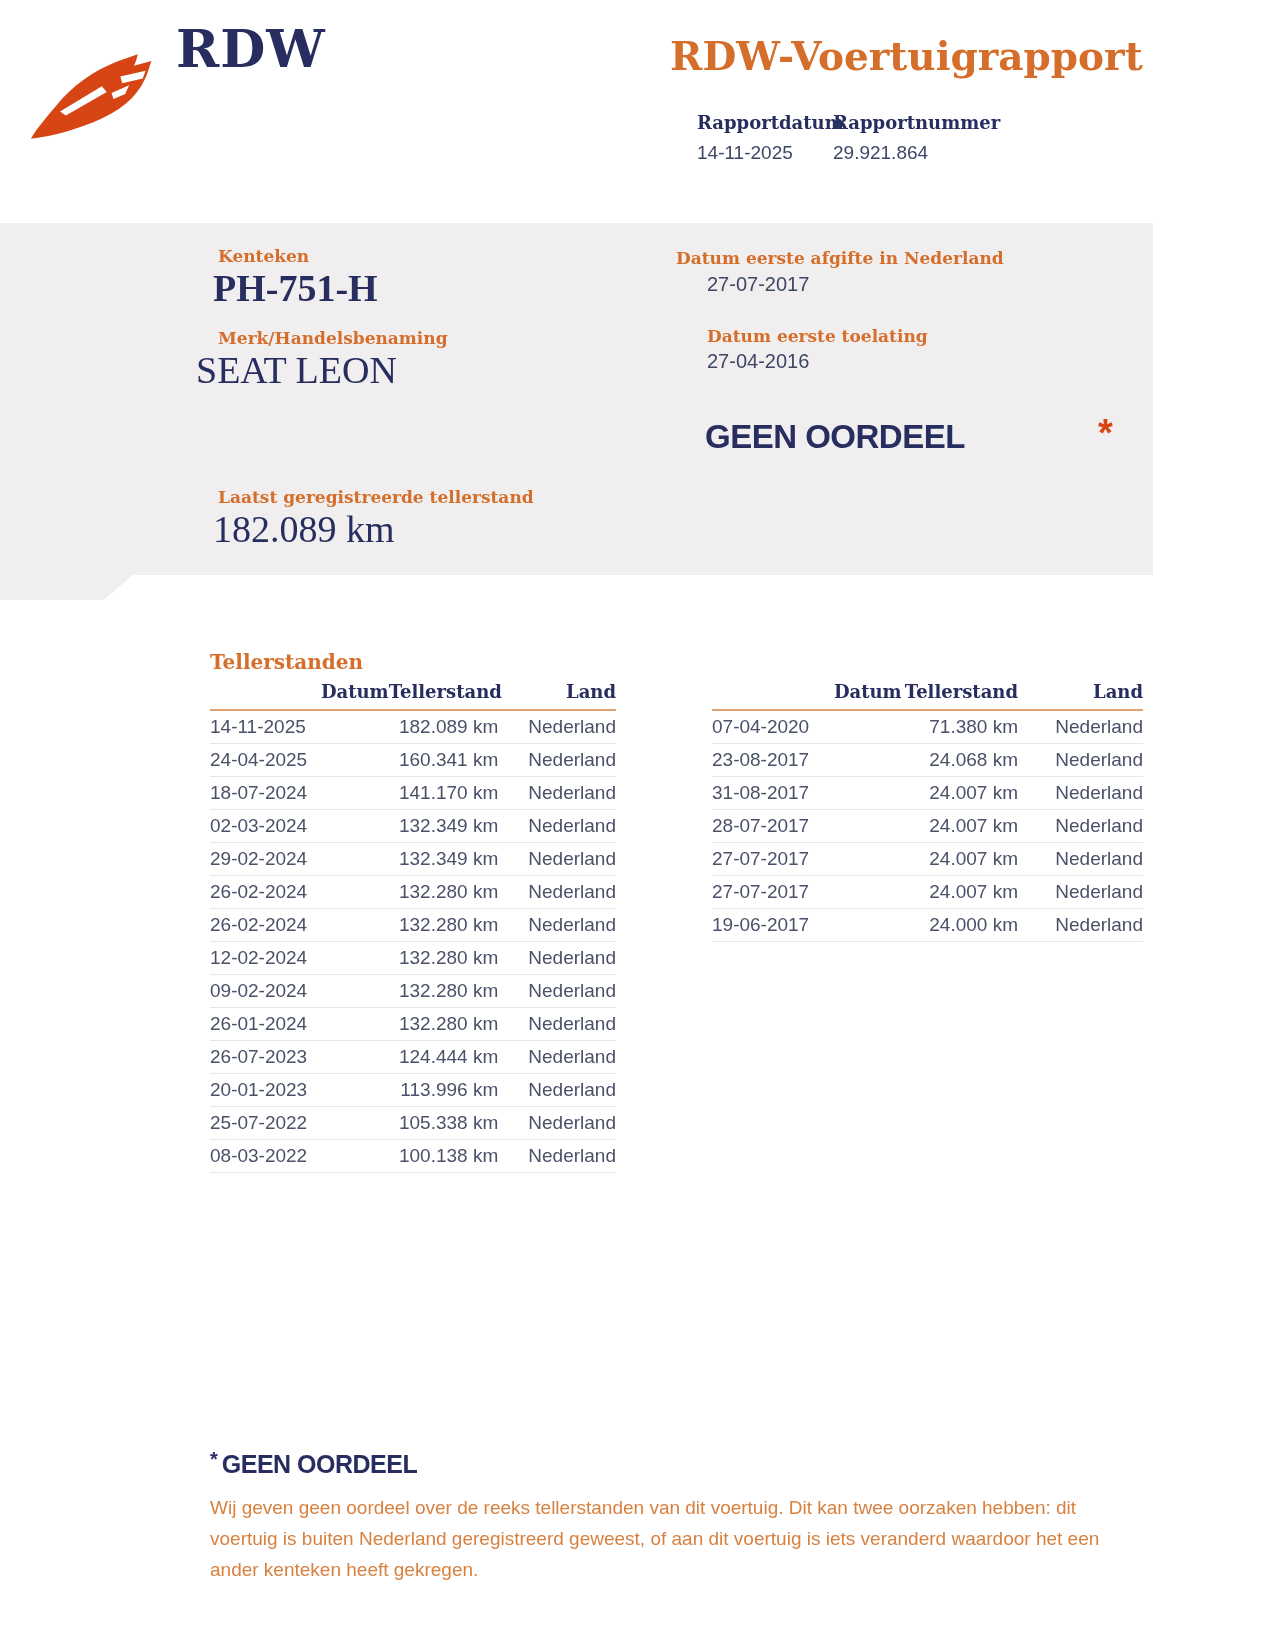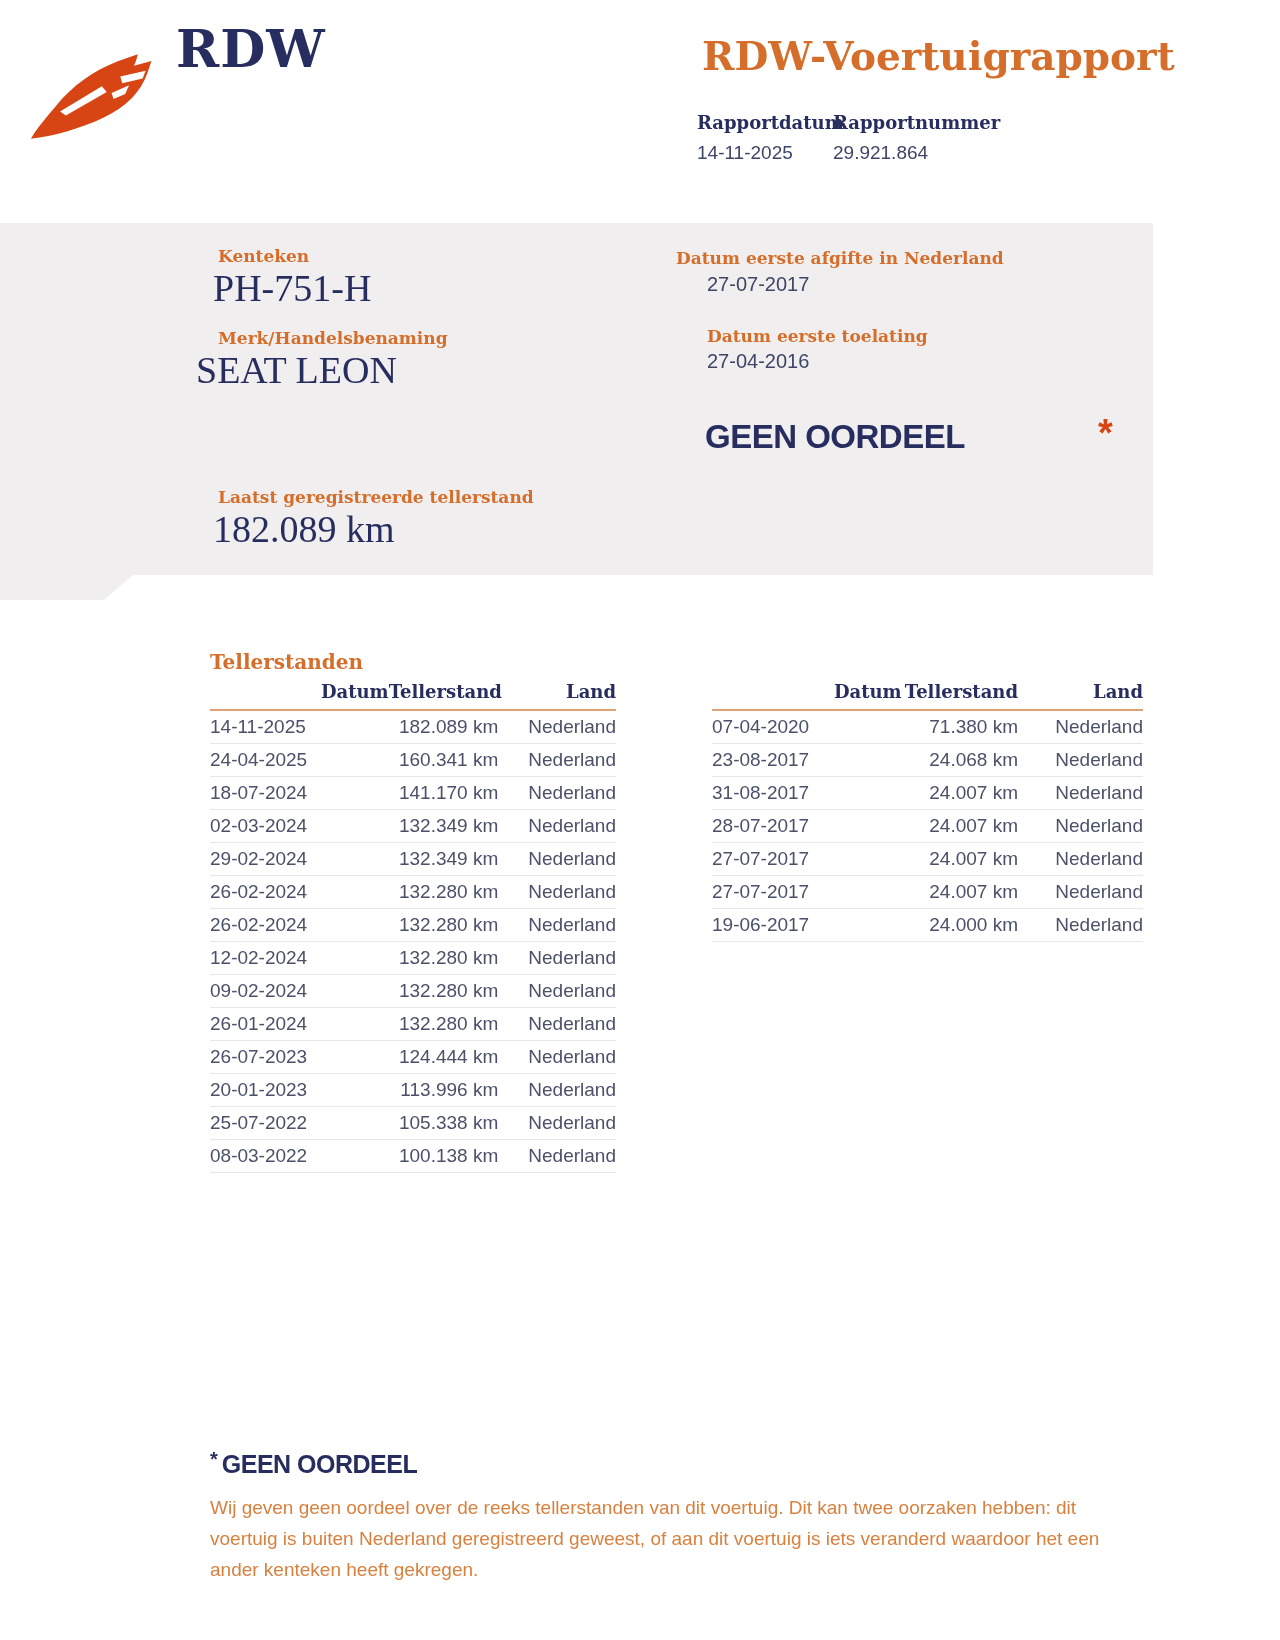--- a/index.html
+++ b/index.html
@@ -25,7 +25,7 @@
   
   .brand-text{left:176px;top:22px;font-family:"DejaVu Serif",serif;font-weight:600;
     font-size:52px;line-height:54px;color:var(--navy);letter-spacing:1px;}
-  .report-title{left:702px;top:32px;font-size:39px;line-height:48px;color:var(--accent-orange);}
+  .report-title{left:670px;top:32px;font-size:39px;line-height:48px;color:var(--accent-orange);}
   .meta-label{font-size:18px;color:var(--navy);}
   .meta-value{font-size:19px;color:var(--meta-text);margin-top:9px;}
   .meta-col1{left:697px;top:112px;}

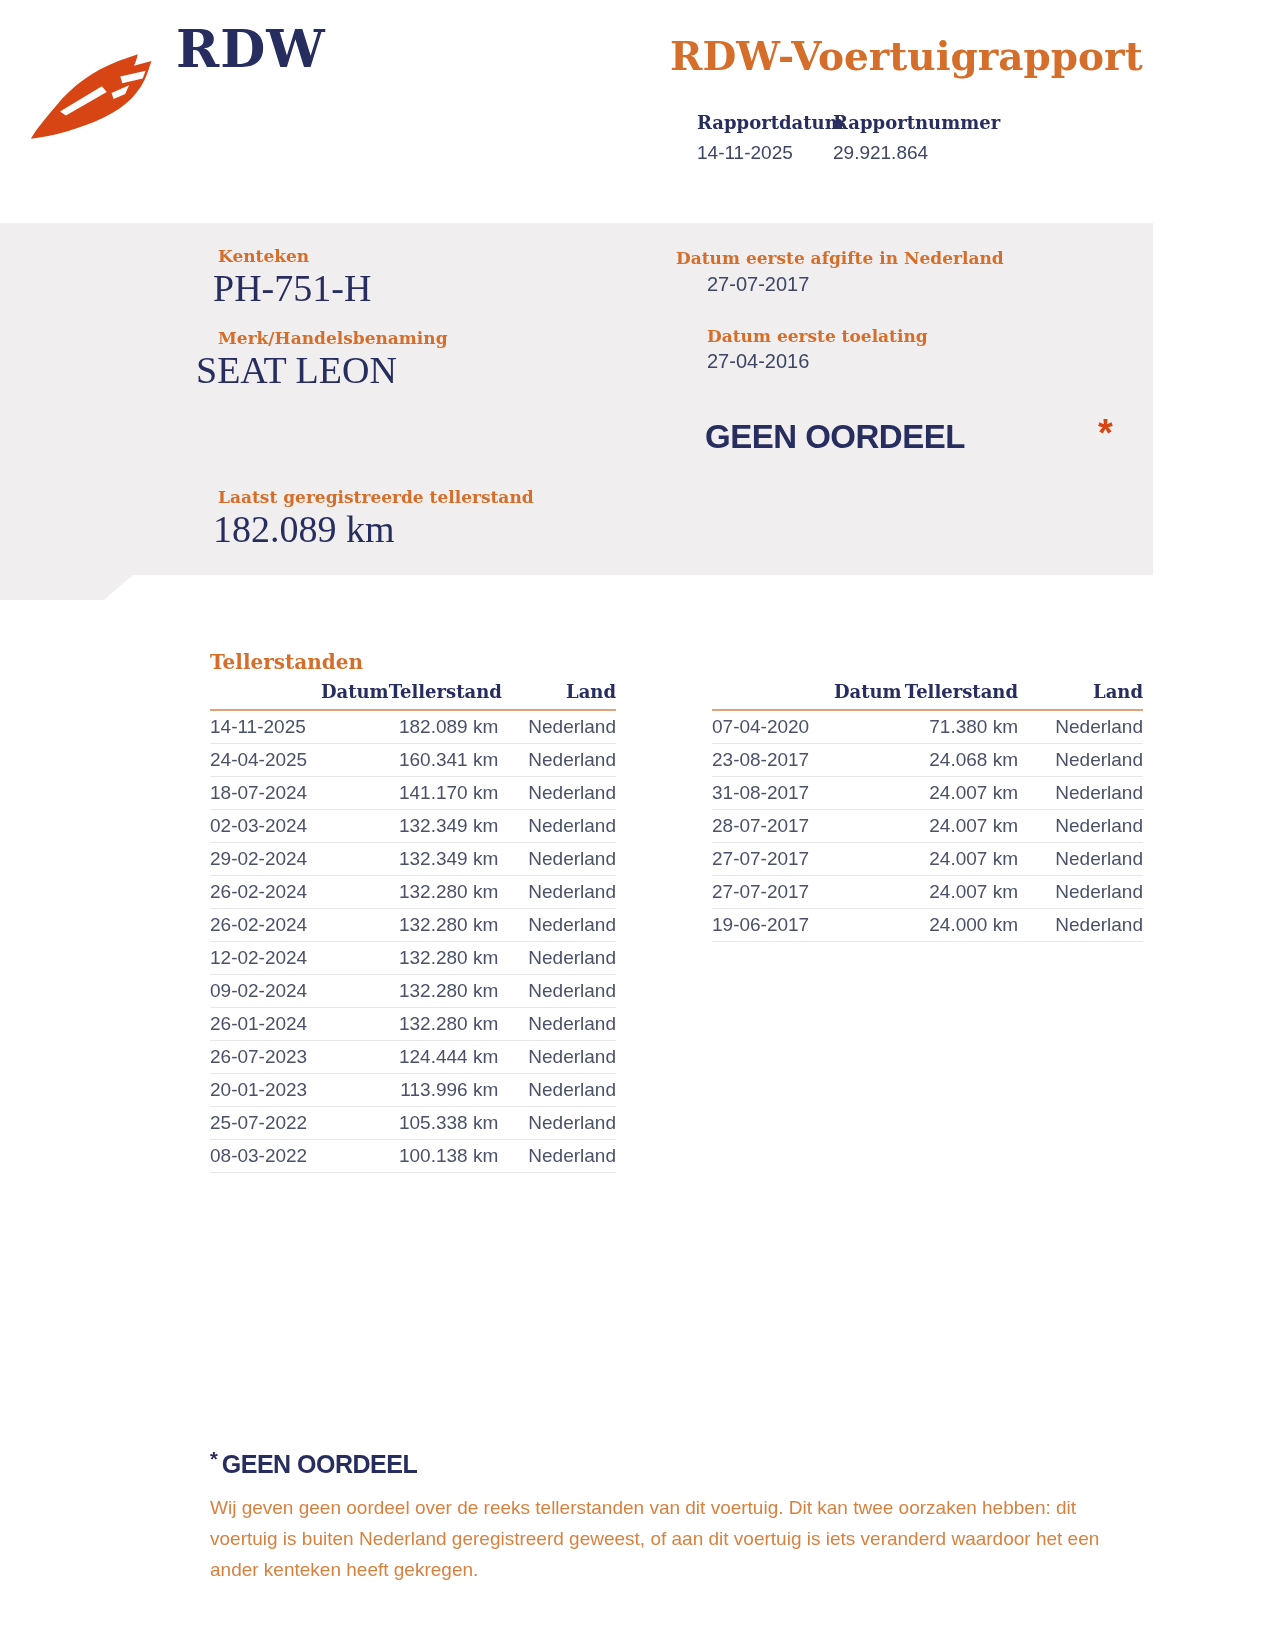--- a/index.html
+++ b/index.html
@@ -90,7 +90,7 @@
   <div class="abs panel"></div>
 
   <div class="abs slab field-label" style="left:218px;top:246px;">Kenteken</div>
-  <div class="abs big-value" style="left:213px;top:266px;">PH-751-H</div>
+  <div class="abs big-value" style="left:213px;top:266px;font-weight:bold;">PH-751-H</div>
 
   <div class="abs slab field-label" style="left:218px;top:328px;">Merk/Handelsbenaming</div>
   <div class="abs big-value" style="left:196px;top:348px;">SEAT LEON</div>

